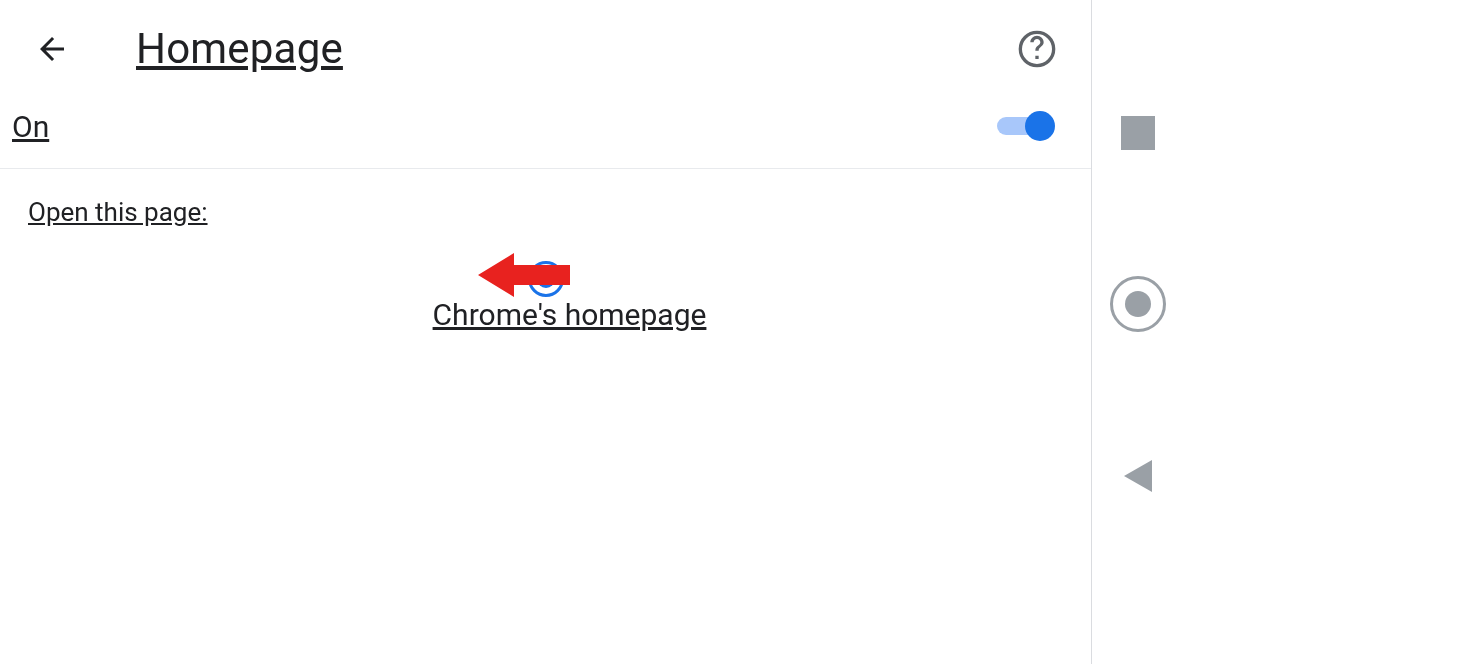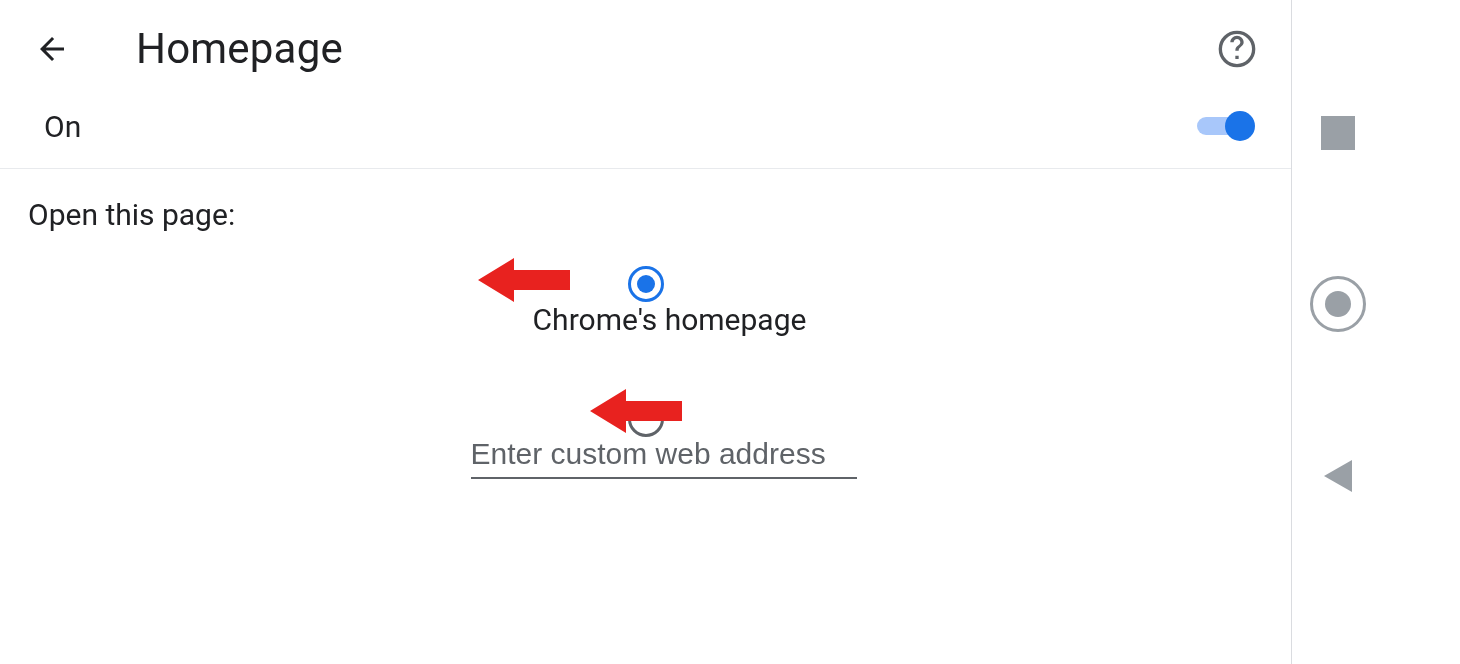--- a/index.html
+++ b/index.html
@@ -16,11 +16,12 @@
       color: #202124;
     }
     .main-panel {
-      width: 1292px;
+      width: 1092px;
       height: 664px;
       border-right: 1px solid #dadce0;
       position: relative;
       float: left;
+      text-decoration: underline;
     }
     .header {
       display: flex;

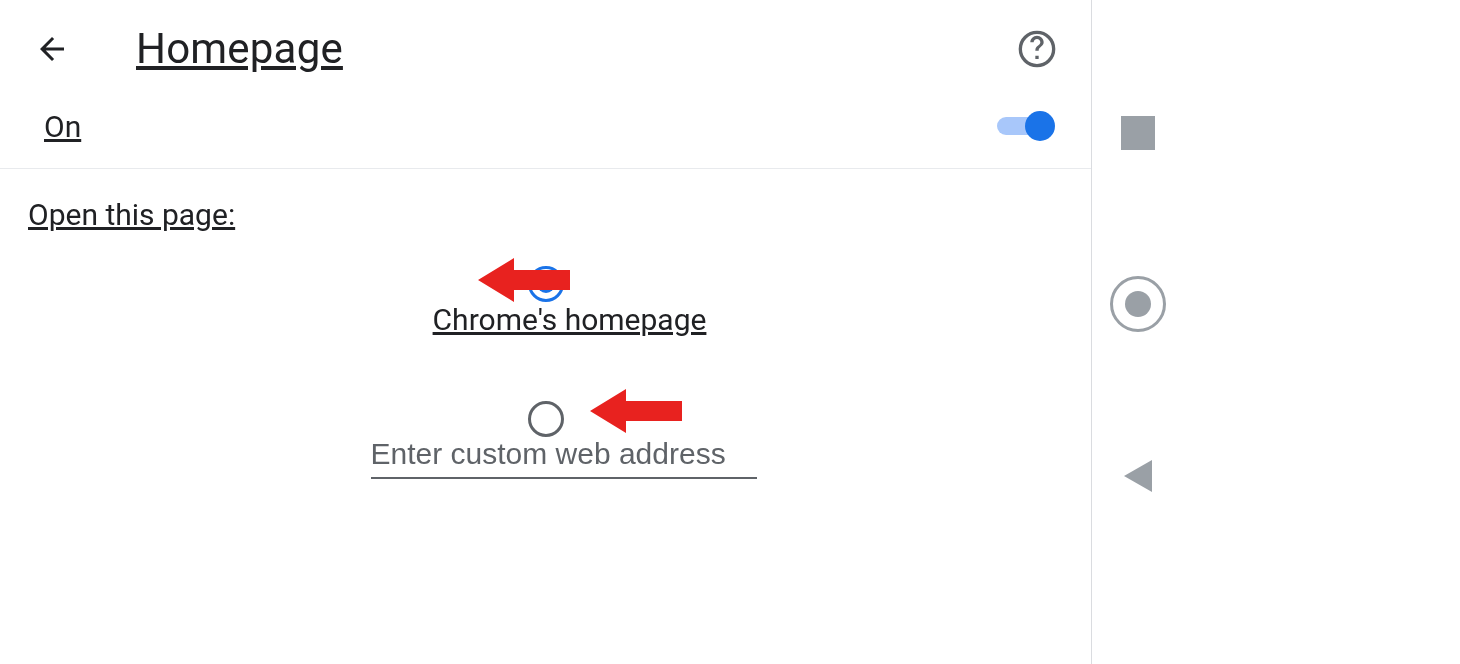--- a/index.html
+++ b/index.html
@@ -65,7 +65,7 @@
       display: flex;
       align-items: center;
       justify-content: space-between;
-      padding: 12px 36px 24px 44px;
+      padding: 12px 36px 24px 12px;
       border-bottom: 1px solid #e8eaed;
     }
     .on-label {

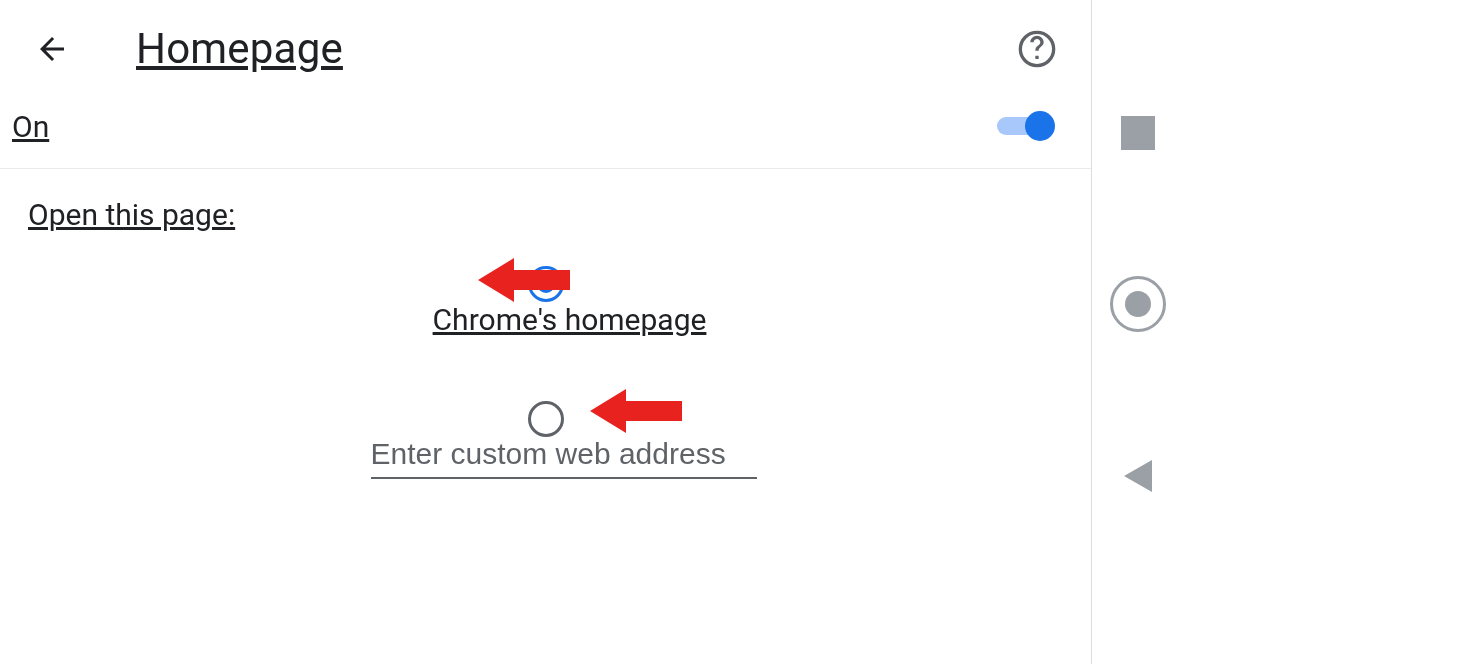--- a/index.html
+++ b/index.html
@@ -97,7 +97,7 @@
       border-radius: 50%;
     }
     .section-label {
-      font-size: 30px;
+      font-size: 26px;
       padding: 28px 28px 10px 28px;
     }
     .radio-row {

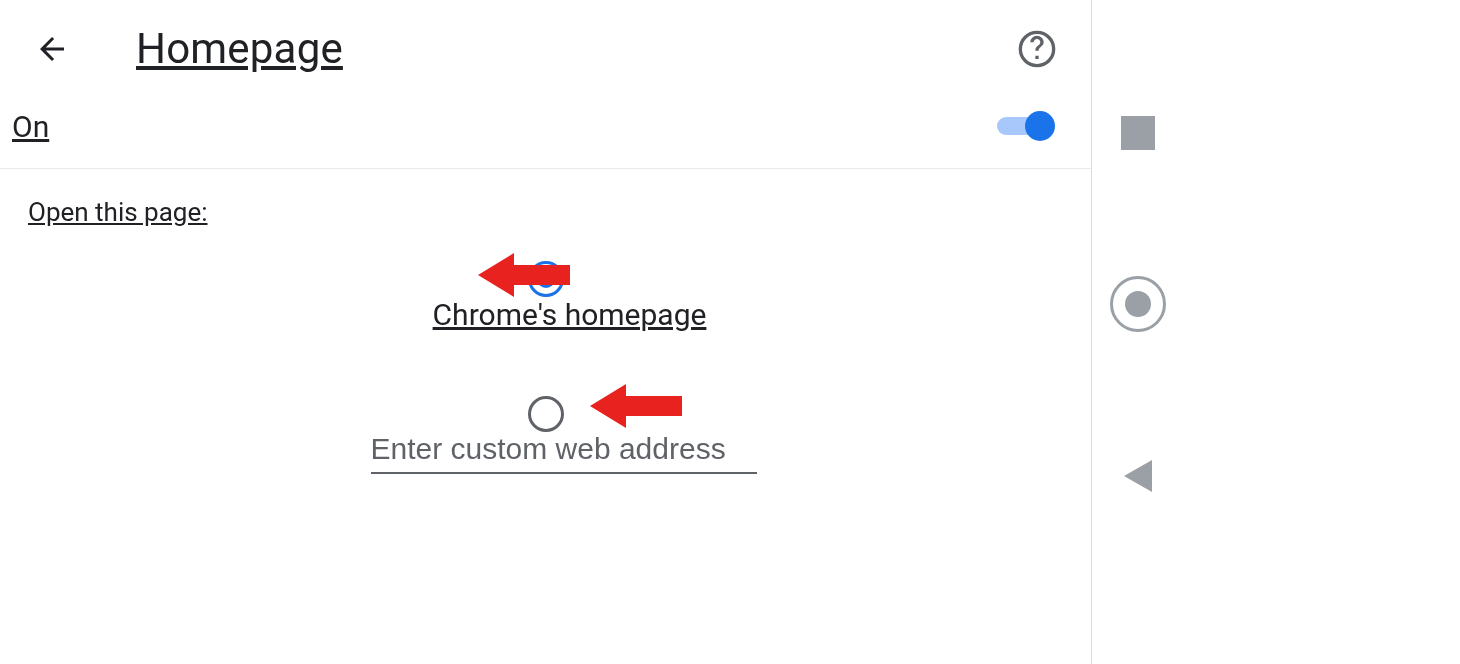--- a/index.html
+++ b/index.html
@@ -245,15 +245,6 @@
     </svg>
   </div>
 
-  <div class="radio-row" style="padding-top:40px;">
-    <div class="radio"></div>
-    <div class="custom-input-wrap">
-      <input class="custom-input" type="text" placeholder="Enter custom web address" style="">
-    </div>
-    <svg class="arrow-annot" style="left:590px; top:24px;" viewBox="0 0 92 52">
-      <polygon points="0,26 36,4 36,16 92,16 92,36 36,36 36,48" fill="#e8221f"></polygon>
-    </svg>
-  </div>
 
 </div>
 

